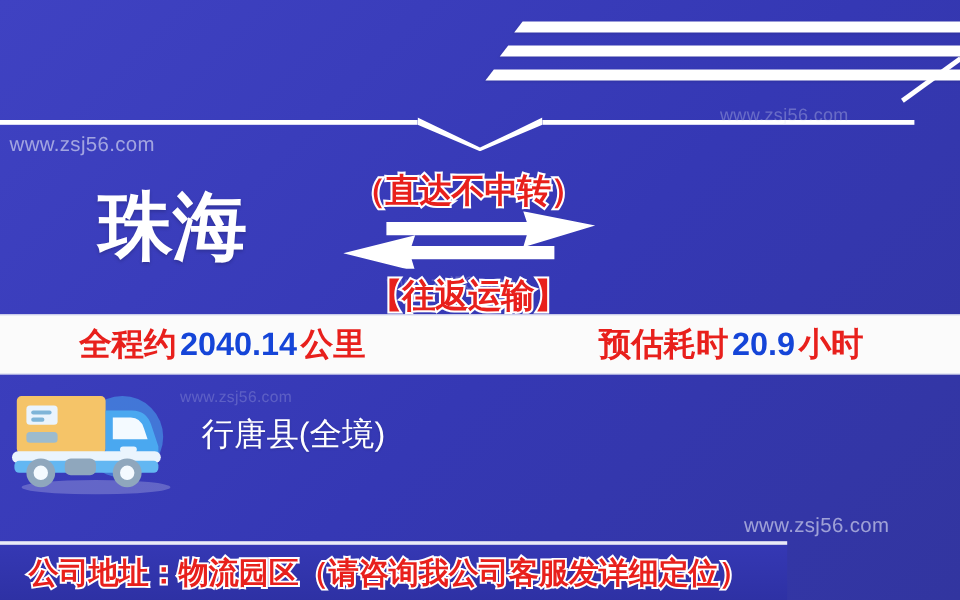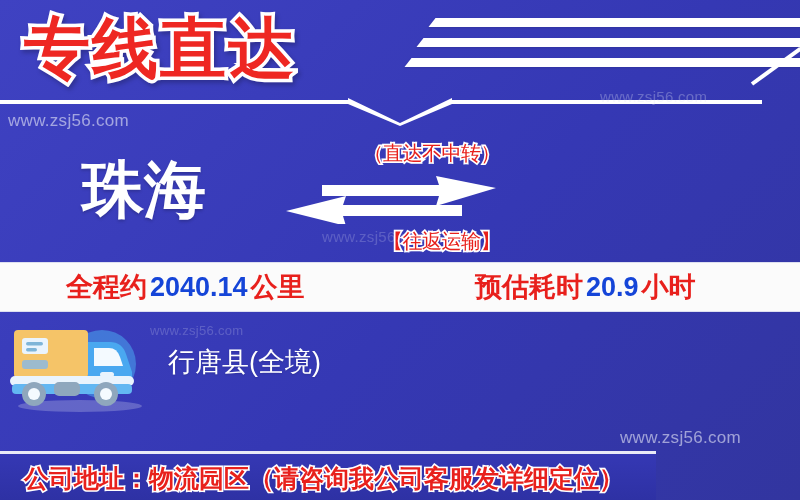--- a/index.html
+++ b/index.html
@@ -218,7 +218,6 @@
     </svg>
   </div>
 
-  <div class="headline">专线直达</div>
 
   <div class="watermark wm-topleft">www.zsj56.com</div>
   <div class="watermark wm-topmid">www.zsj56.com</div>

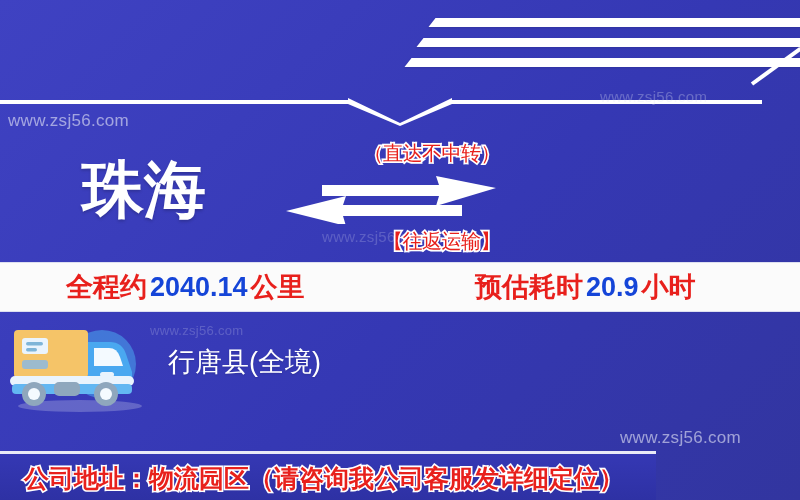--- a/index.html
+++ b/index.html
@@ -99,10 +99,10 @@
   .tag-text {
     position: absolute;
     left: 0; width: 220px;
-    text-align: right;
+    text-align: center;
     color: #E8201C;
-    font-size: 20px;
-    font-weight: normal;
+    font-size: 28px;
+    font-weight: bold;
     white-space: nowrap;
     letter-spacing: -0.5px;
     -webkit-text-stroke: 3.4px #ffffff;

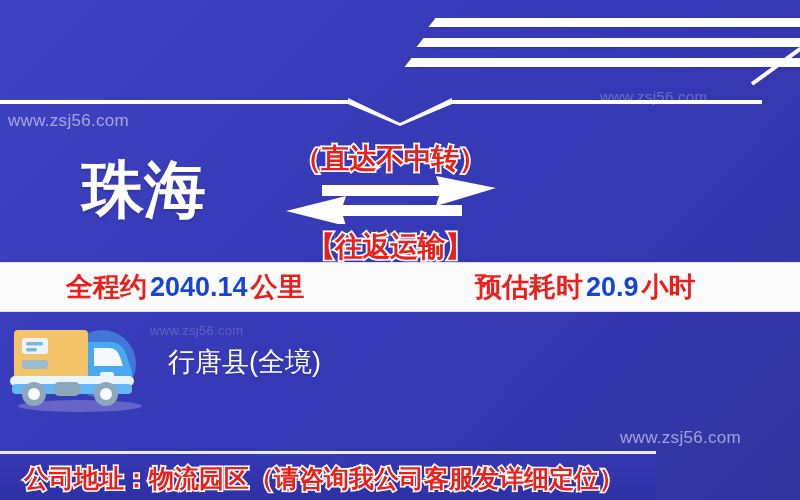--- a/index.html
+++ b/index.html
@@ -136,7 +136,7 @@
     white-space: nowrap;
   }
   .info-distance { left: 66px; }
-  .info-duration { left: 475px; }
+  .info-duration { left: 499px; }
   .info-item .num {
     color: #1545D8;
     font-weight: bold;

